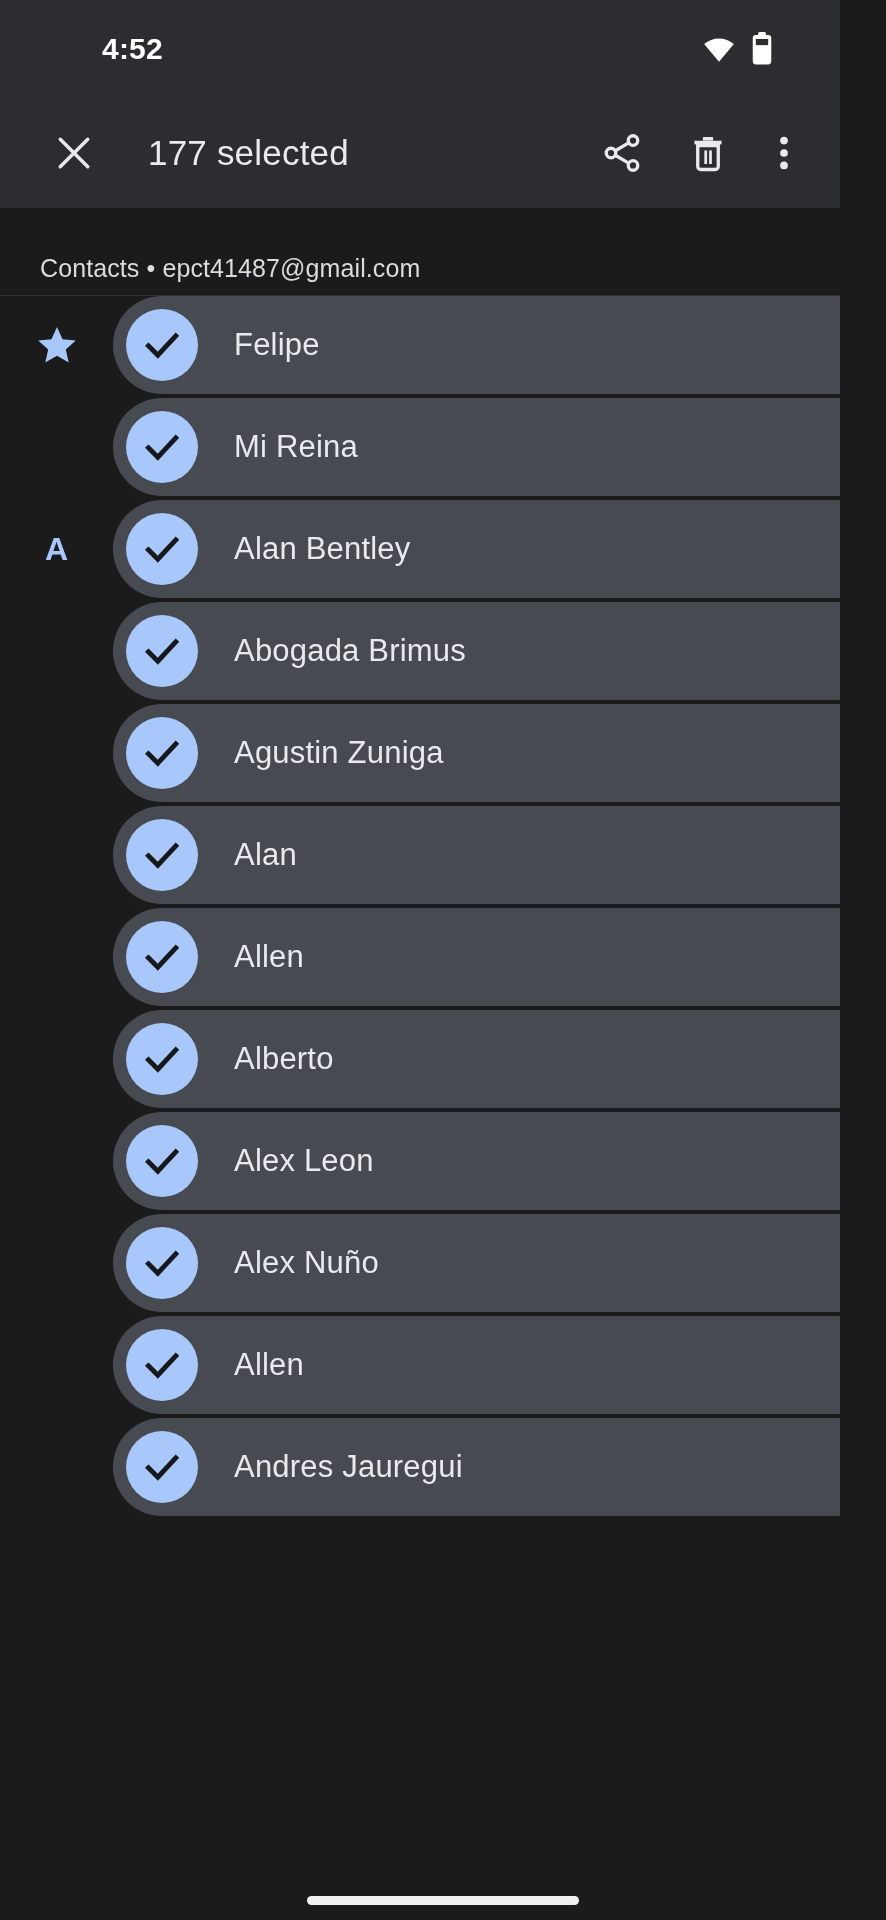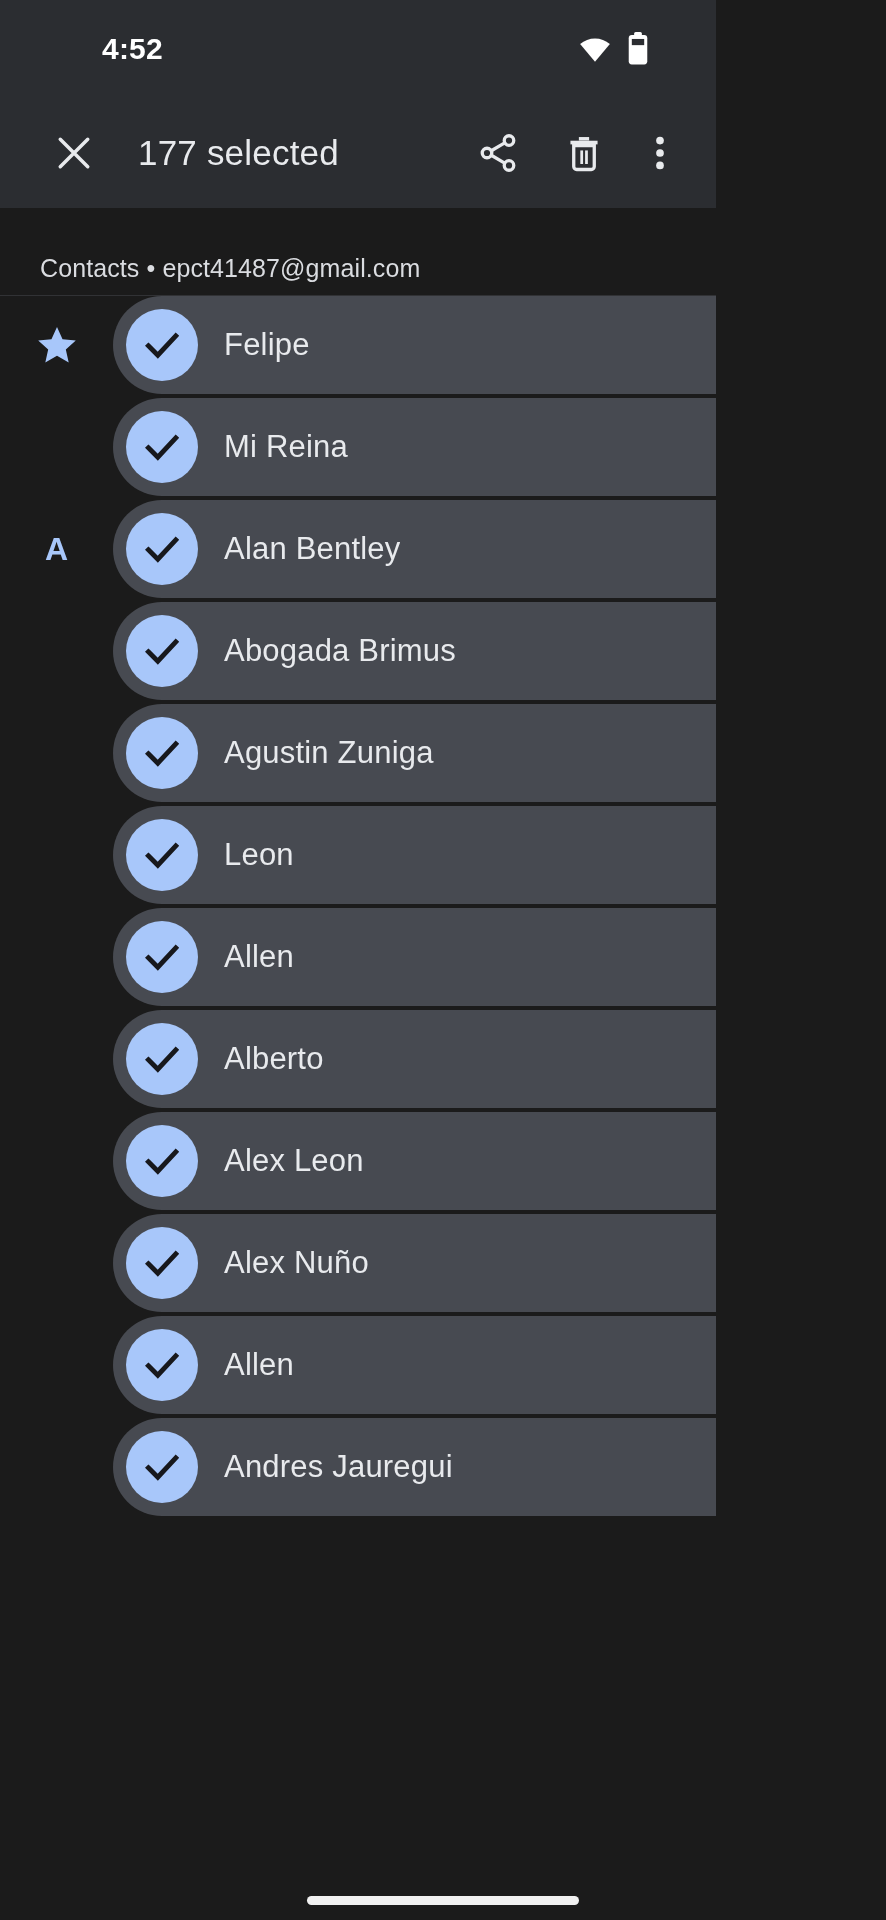--- a/index.html
+++ b/index.html
@@ -11,7 +11,7 @@
   }
   #screen {
     position:relative;
-    width:716px; height:1920px;
+    width:840px; height:1920px;
     background:#eab308;
   }
 

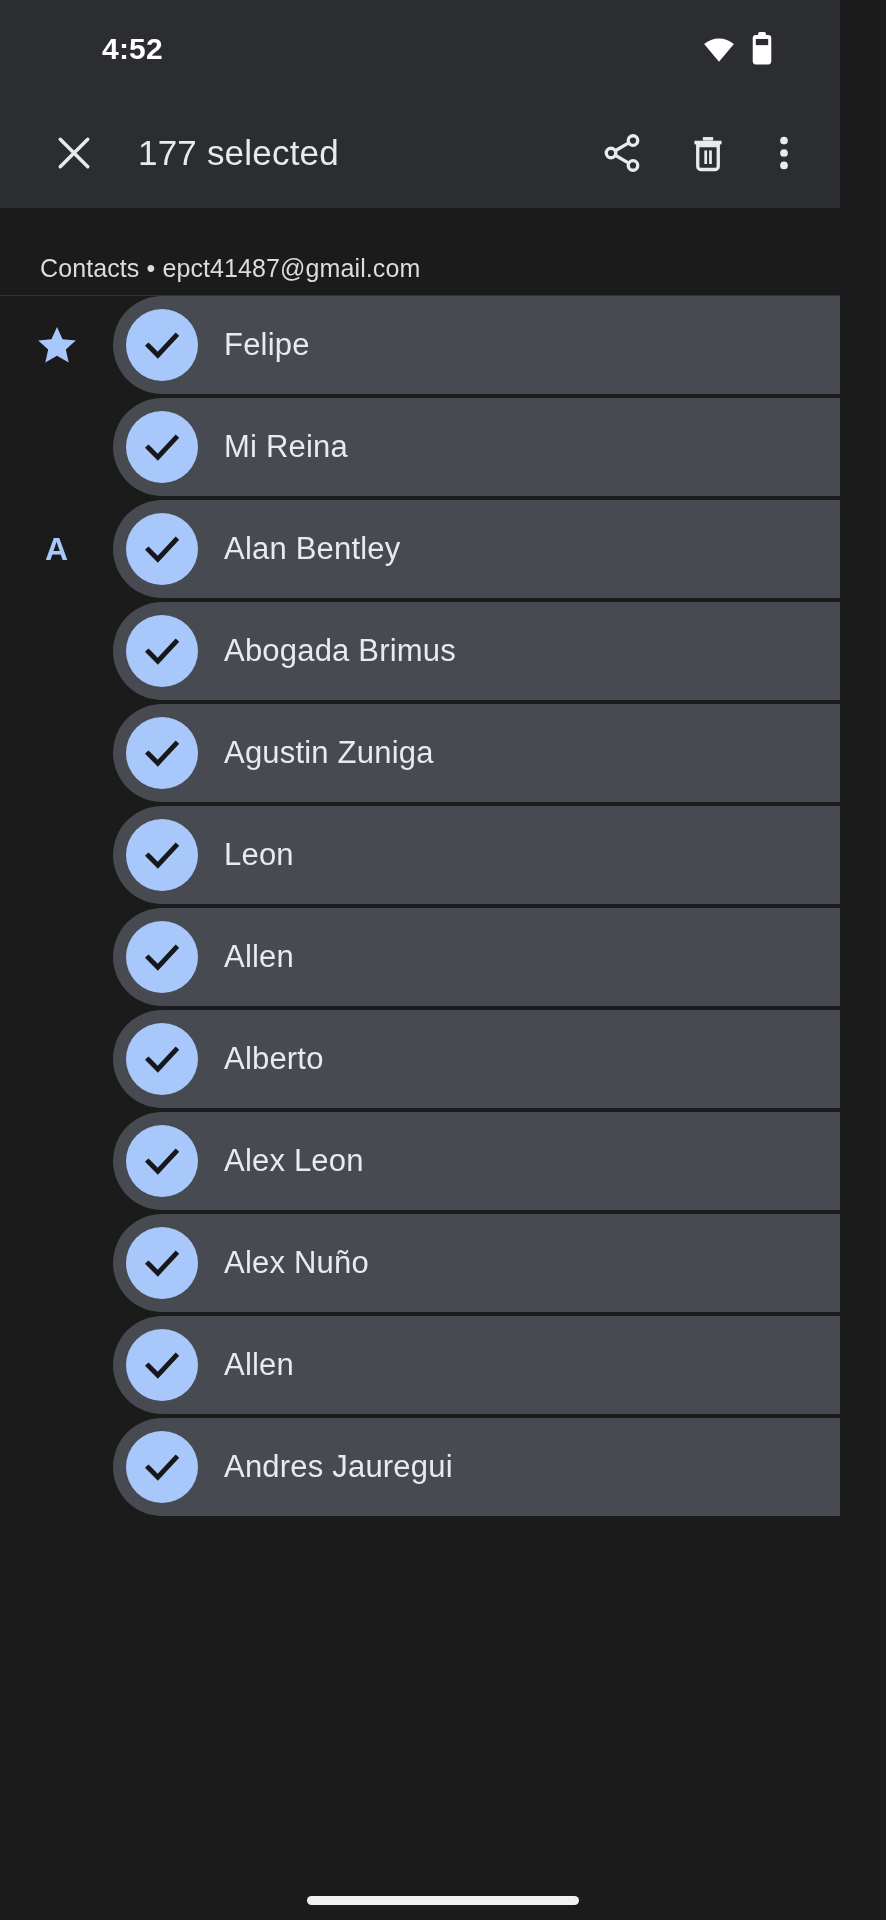--- a/index.html
+++ b/index.html
@@ -57,7 +57,7 @@
     color:#e8eaed;
     font-size:35px;
     font-weight:400;
-    margin-left:32px;
+    margin-left:42px;
     letter-spacing:0.2px;
     white-space:nowrap;
   }

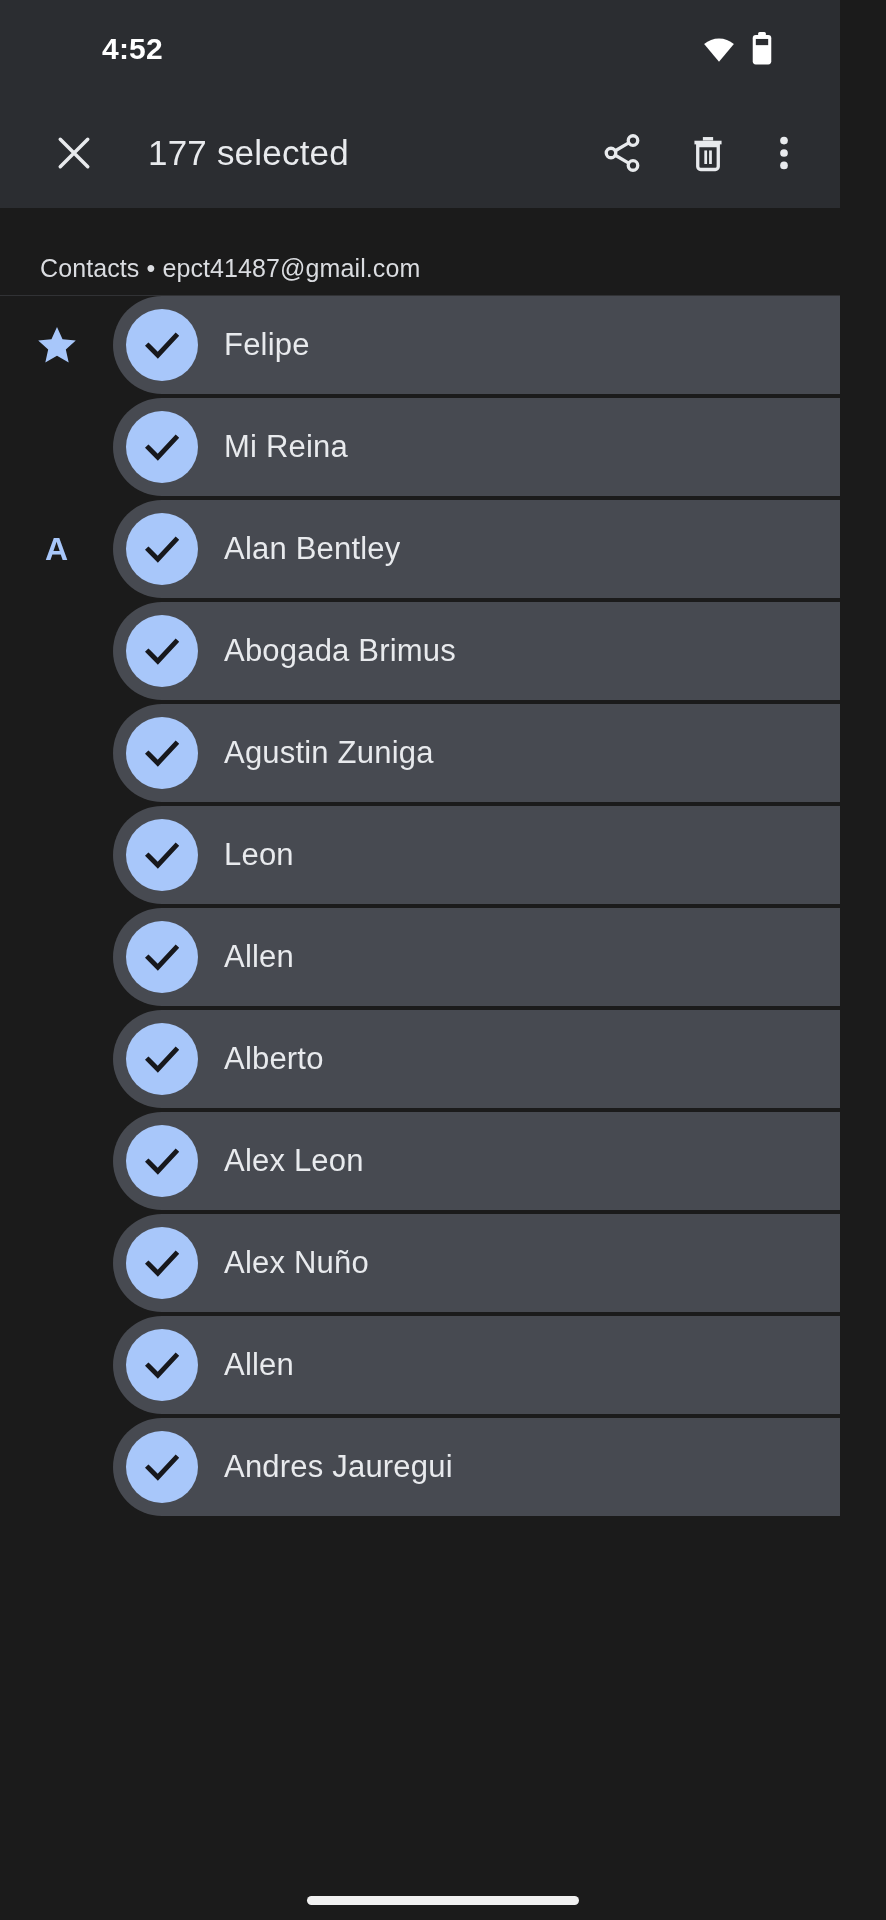--- a/index.html
+++ b/index.html
@@ -135,7 +135,7 @@
     flex:0 0 auto;
   }
   .contact-name {
-    margin-left:26px;
+    margin-left:36px;
     color:#e8eaed;
     font-size:31px;
     letter-spacing:0.2px;

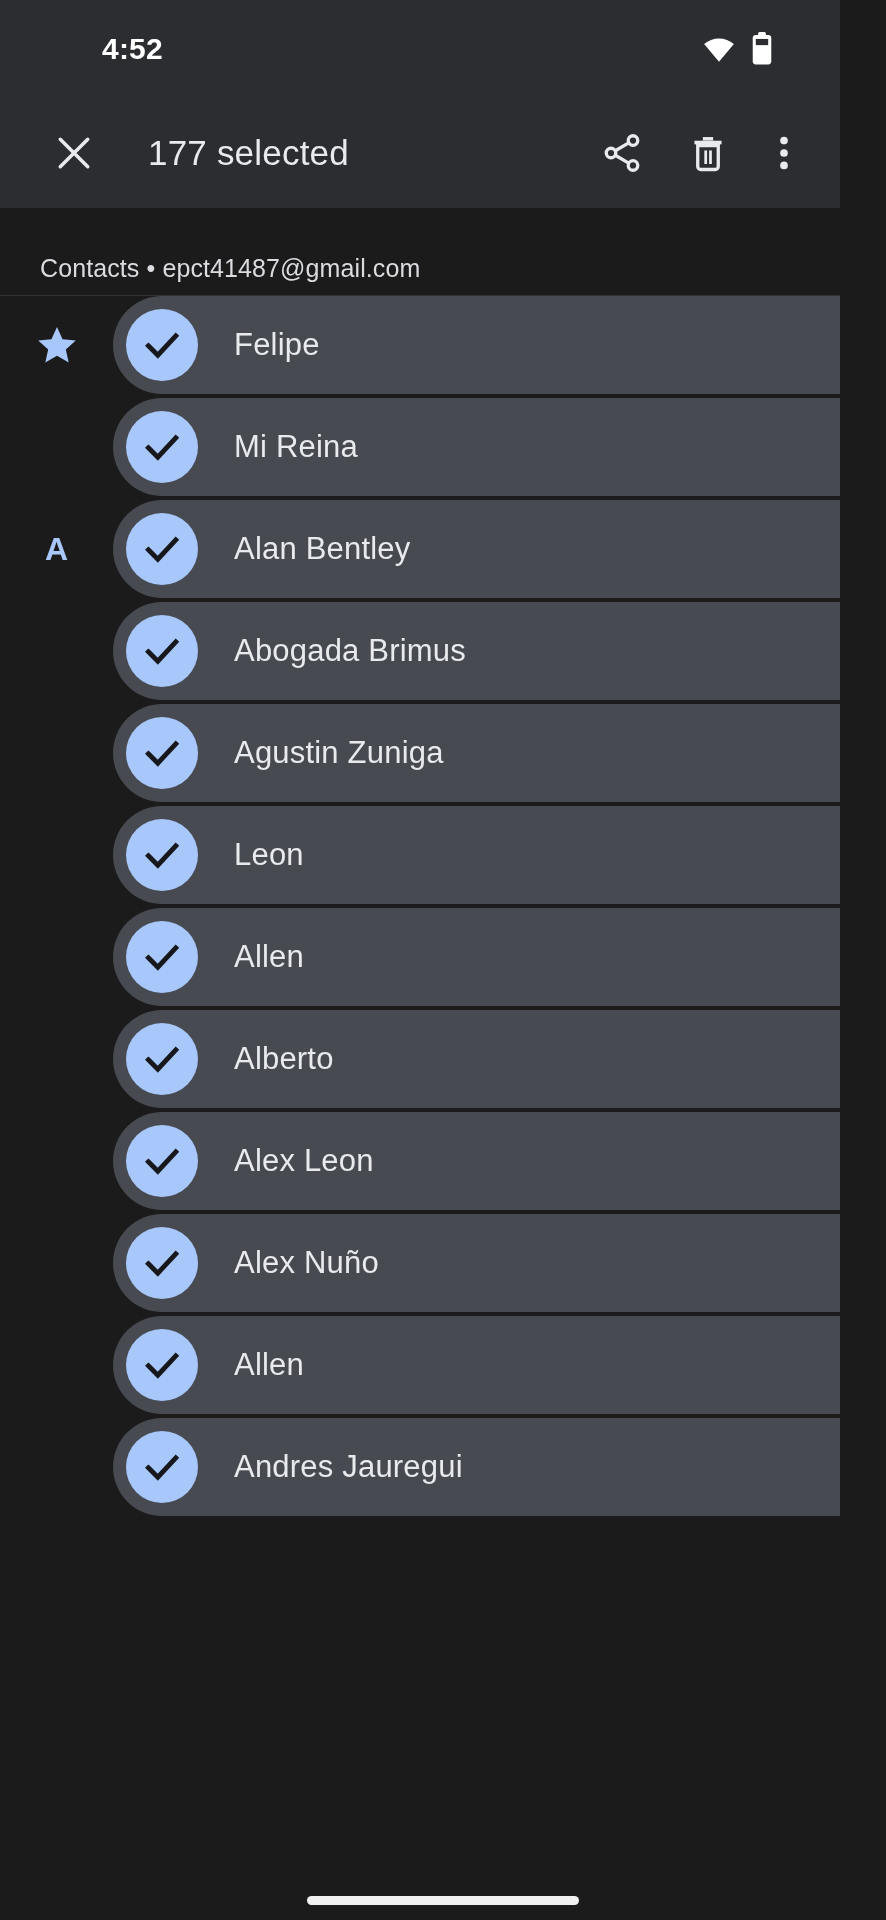--- a/index.html
+++ b/index.html
@@ -313,7 +313,7 @@
               </svg>
             </span>
           </div>
-          <div class="contact-name">Leon</div>
+          <div class="contact-name">Alan</div>
         </div>
       </div>
       <div class="row">

